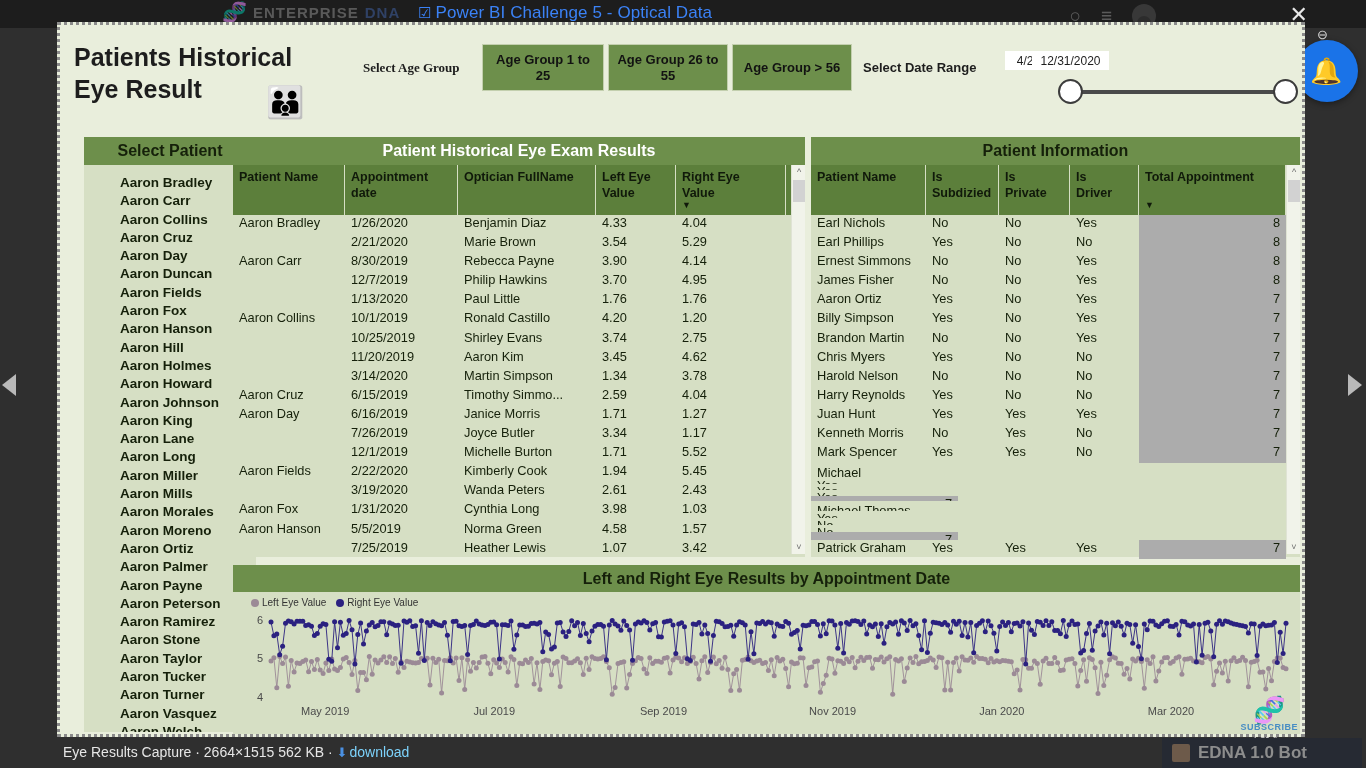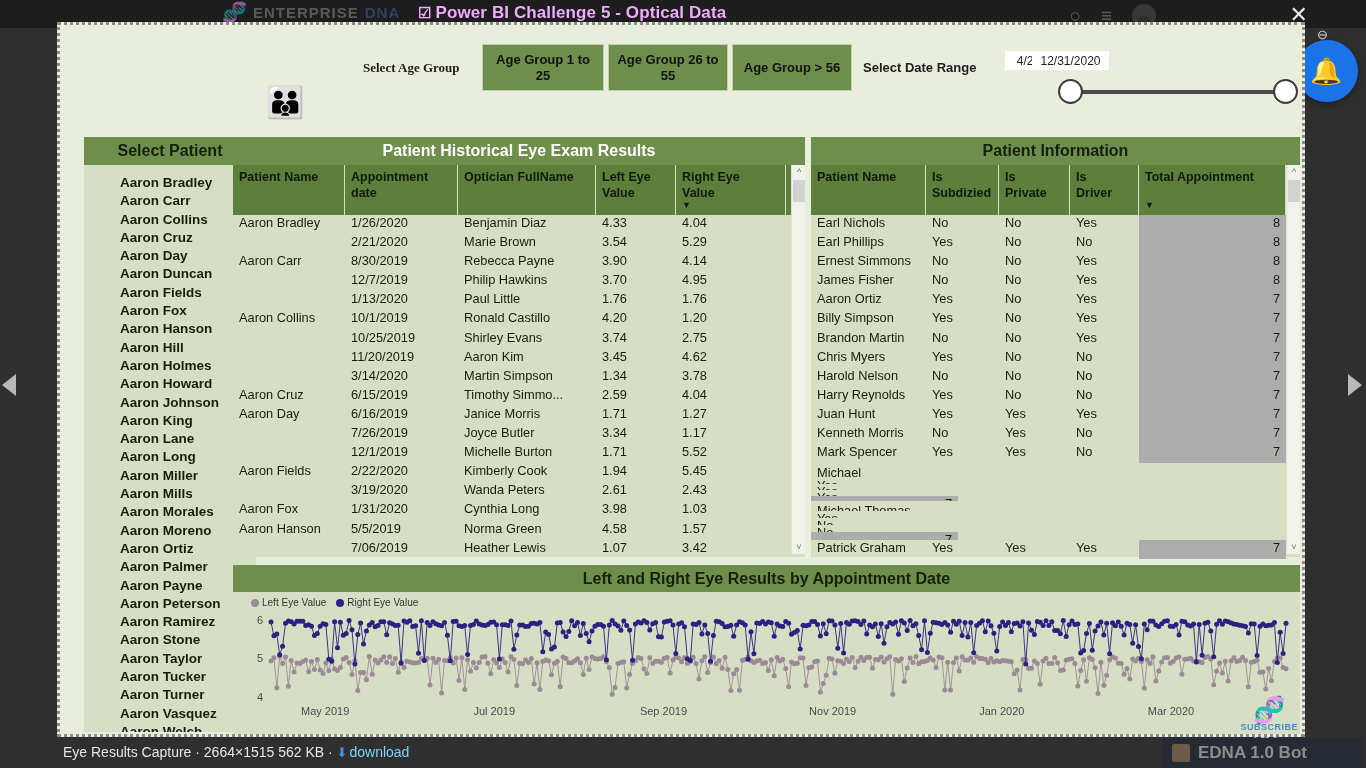--- a/index.html
+++ b/index.html
@@ -30,7 +30,7 @@
 
   #lightbox-title {
     position:absolute; left:418px; top:3px;
-    color:#f0abfc; font-size:17px; font-weight:bold;
+    color:#3b82f6; font-size:17px; font-weight:normal;
     letter-spacing:.1px;
   }
   #lightbox-title .chk { font-size:15px; margin-right:4px; }

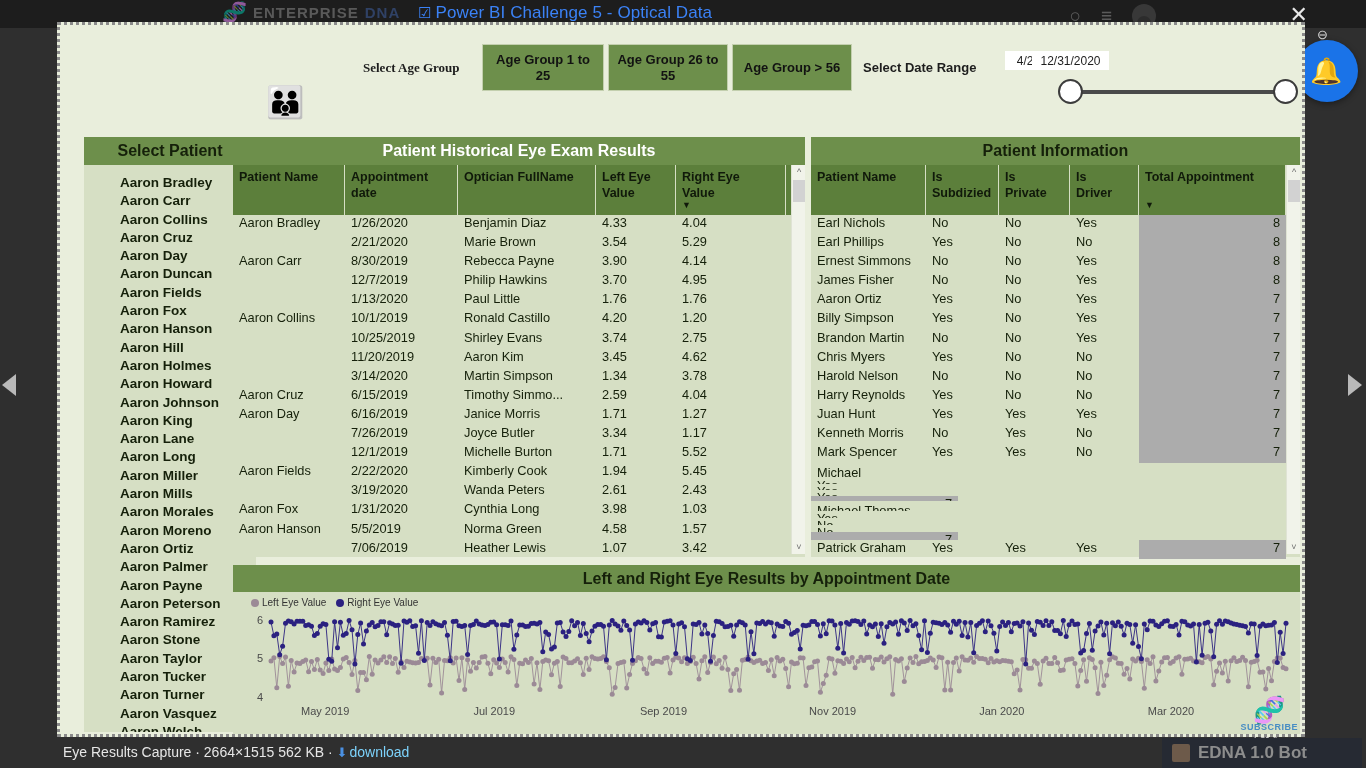--- a/index.html
+++ b/index.html
@@ -332,6 +332,10 @@
 <div id="report">
 <div id="report-inner">
 
+  <div id="hdr-title">
+    <div>Patients Historical</div>
+    <div>Eye Result</div>
+  </div>
   <div id="hdr-people-icon">👪</div>
 
   <div id="lbl-age-group">Select Age Group</div>

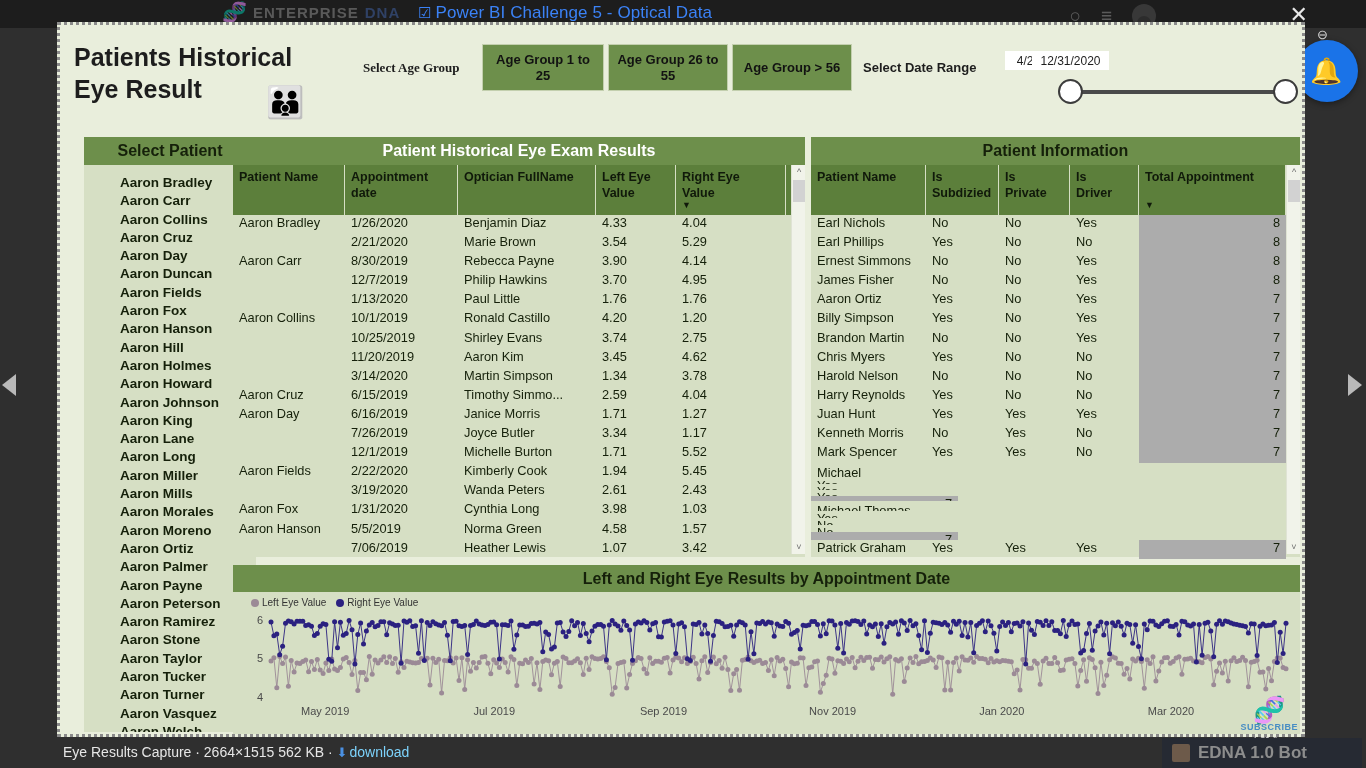--- a/index.html
+++ b/index.html
@@ -526,7 +526,7 @@
             </div>
             <div class="tbl-row">
               <div class="c-name"></div>
-              <div class="c-date">7/06/2019</div>
+              <div class="c-date">7/25/2019</div>
               <div class="c-opt">Heather Lewis</div>
               <div class="c-lev">1.07</div>
               <div class="c-rev">3.42</div>

